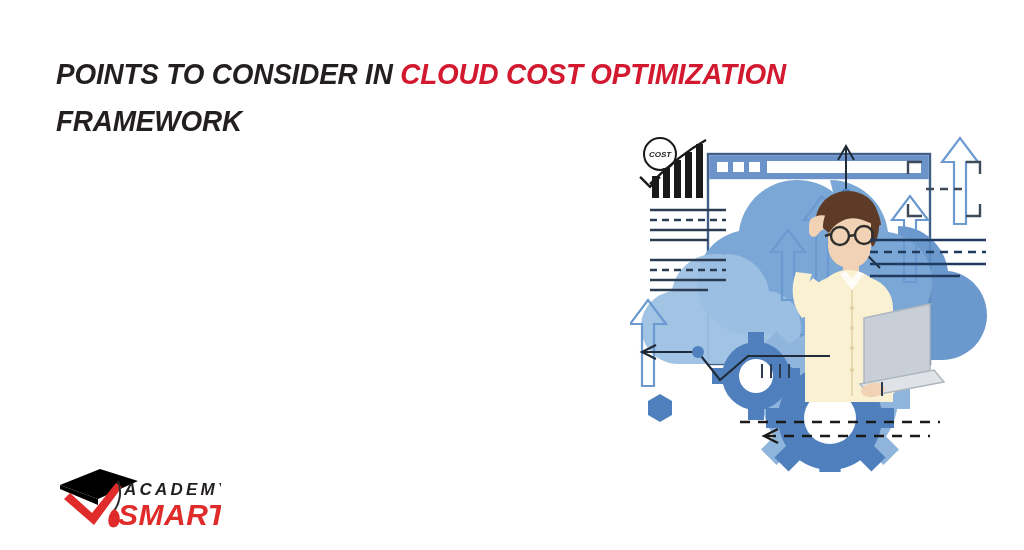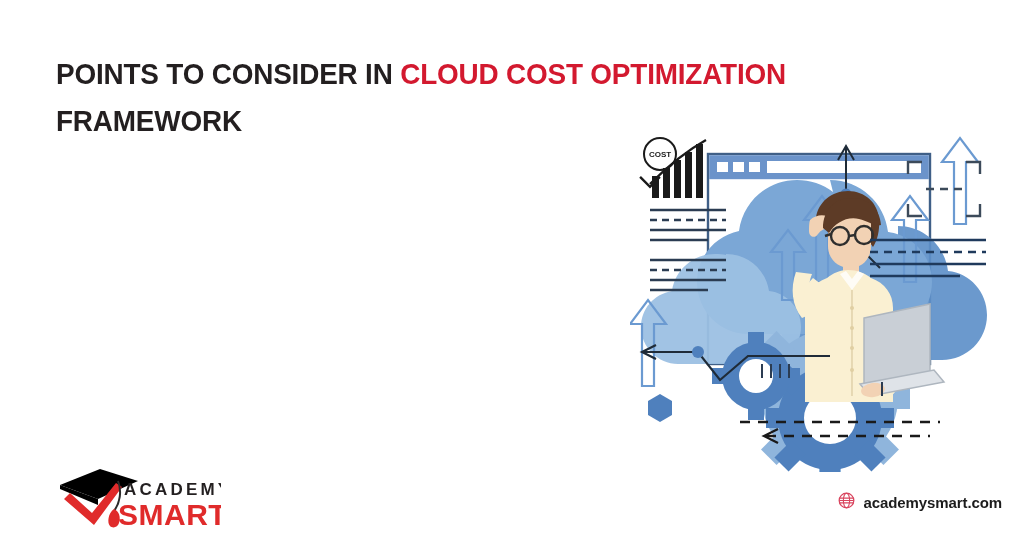--- a/index.html
+++ b/index.html
@@ -16,6 +16,7 @@
     height: 550px;
     background: #ffffff;
     overflow: hidden;
+    font-style: italic;
   }
 
   

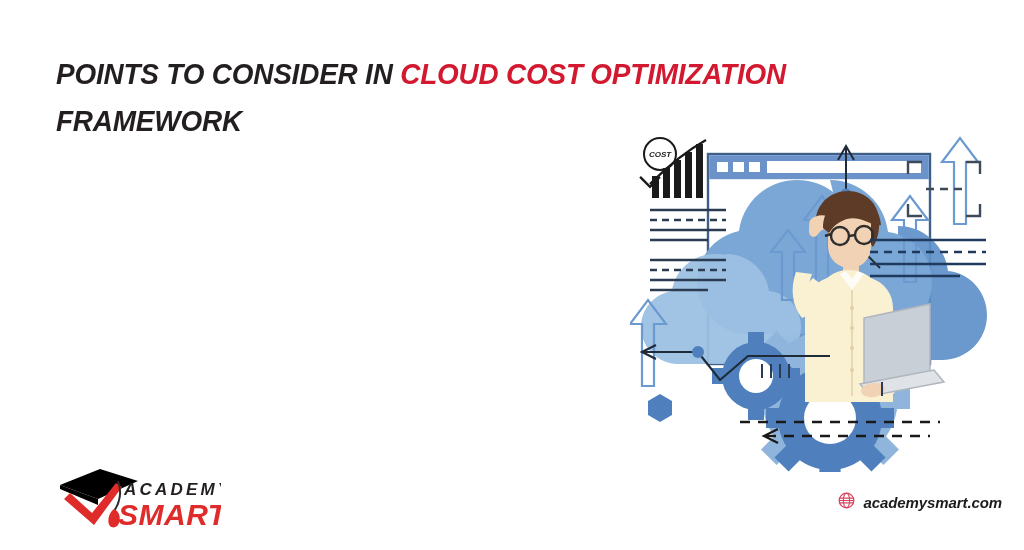--- a/index.html
+++ b/index.html
@@ -302,16 +302,6 @@
     </svg>
   </div>
 
-  <div id="site">
-    <span>
-      <svg width="17" height="17" viewBox="0 0 20 20" xmlns="http://www.w3.org/2000/svg">
-        <circle cx="10" cy="10" r="8.6" fill="none" stroke="#d9455f" stroke-width="1.5"></circle>
-        <ellipse cx="10" cy="10" rx="3.7" ry="8.6" fill="none" stroke="#d9455f" stroke-width="1.3"></ellipse>
-        <path d="M1.6 7.2 L18.4 7.2 M1.6 12.8 L18.4 12.8 M1.4 10 L18.6 10" stroke="#d9455f" stroke-width="1.3" fill="none"></path>
-      </svg>
-    </span>
-    <span class="site-label">academysmart.com</span>
-  </div>
 
 </div>
 

